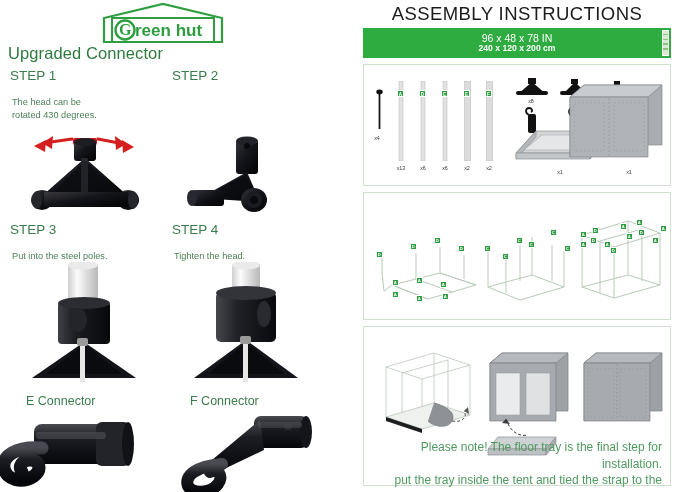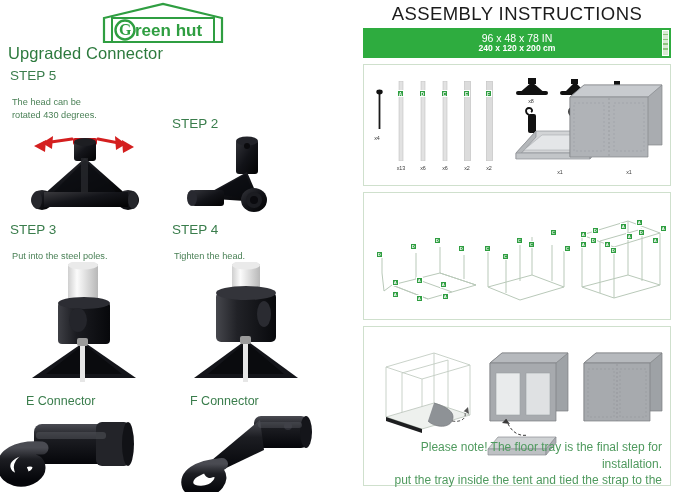--- a/index.html
+++ b/index.html
@@ -118,7 +118,7 @@
 
     <div id="section-title">Upgraded Connector</div>
 
-    <div class="step-label" id="step1-label">STEP 5</div>
+    <div class="step-label" id="step1-label">STEP 1</div>
     <div class="step-desc" id="step1-desc" style="white-space:pre-line">The head can be
 rotated 430 degrees.</div>
 

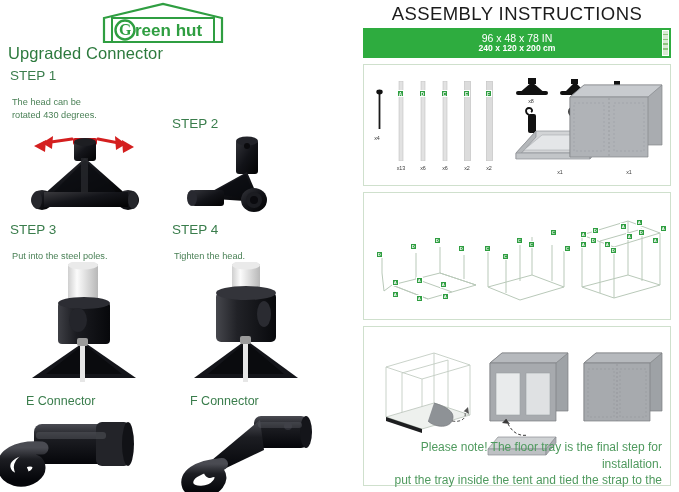--- a/index.html
+++ b/index.html
@@ -28,7 +28,7 @@
   .step-desc  { position: absolute; font-size: 9.2px; color: #4a8056; line-height: 1.42; }
 
   #step1-label { left: 10px;  top: 68px; }
-  #step2-label { left: 172px; top: 68px; margin-top: 48px; }
+  #step2-label { left: 172px; top: 68px; }
   #step3-label { left: 10px;  top: 222px; }
   #step4-label { left: 172px; top: 222px; }
 

